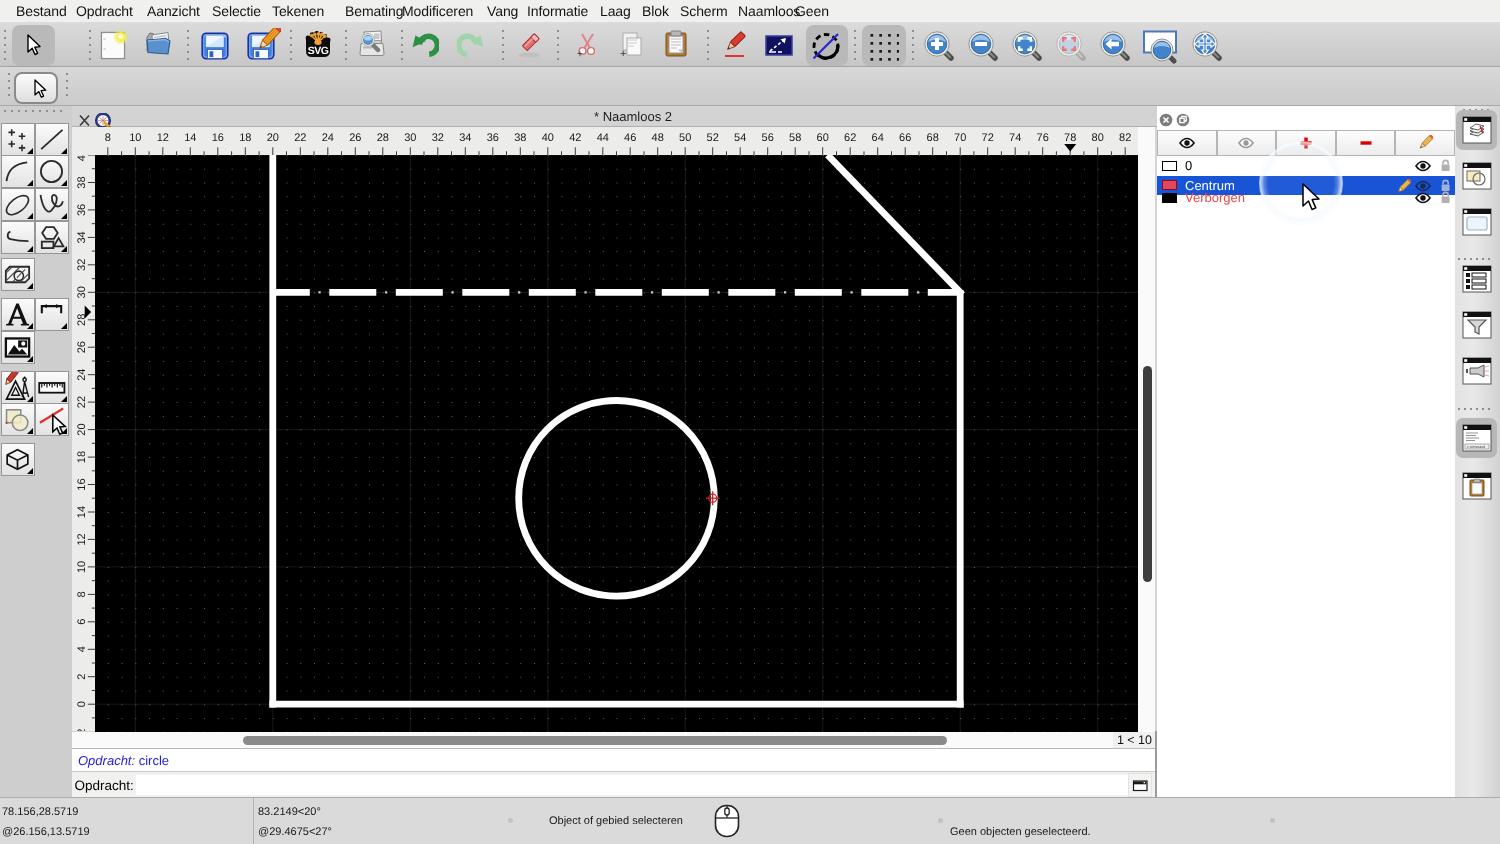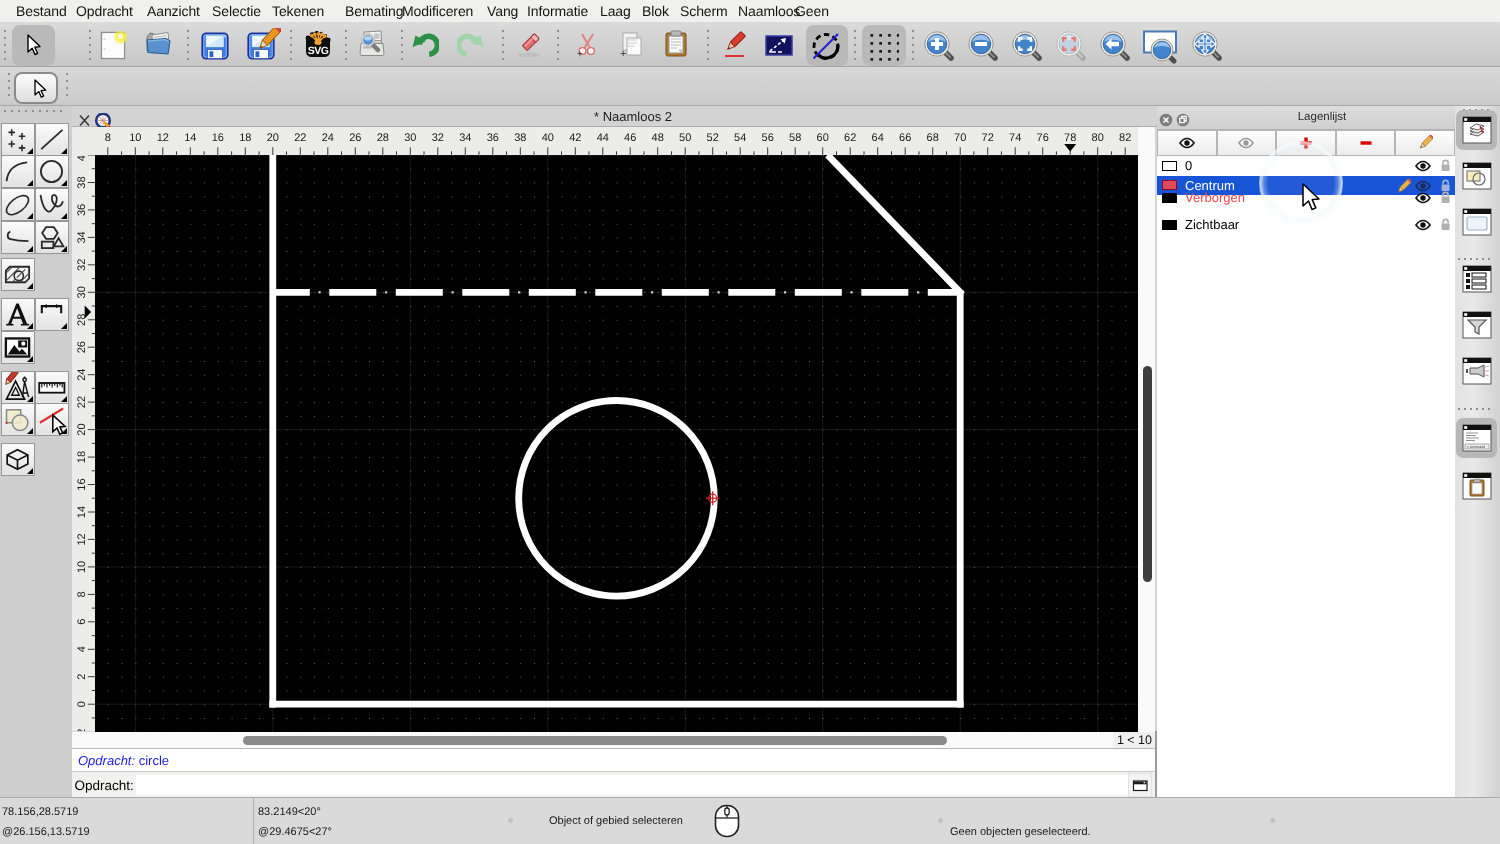--- a/index.html
+++ b/index.html
@@ -687,9 +687,6 @@
     </div>
   </div>
 <div class="abs" id="rpanel">
-  <div id="rtitle">
-      <span class="cap">Lagenlijst</span>
-    </div>
   <svg style="position:absolute;left:1.5px;top:7px" width="32" height="14" viewBox="0 0 32 14">
       <circle cx="7" cy="7" r="6.3" fill="#7d7d7d"></circle>
       <path d="M4.5 4.5 L9.5 9.5 M9.5 4.5 L4.5 9.5" stroke="#fff" stroke-width="1.6"></path>

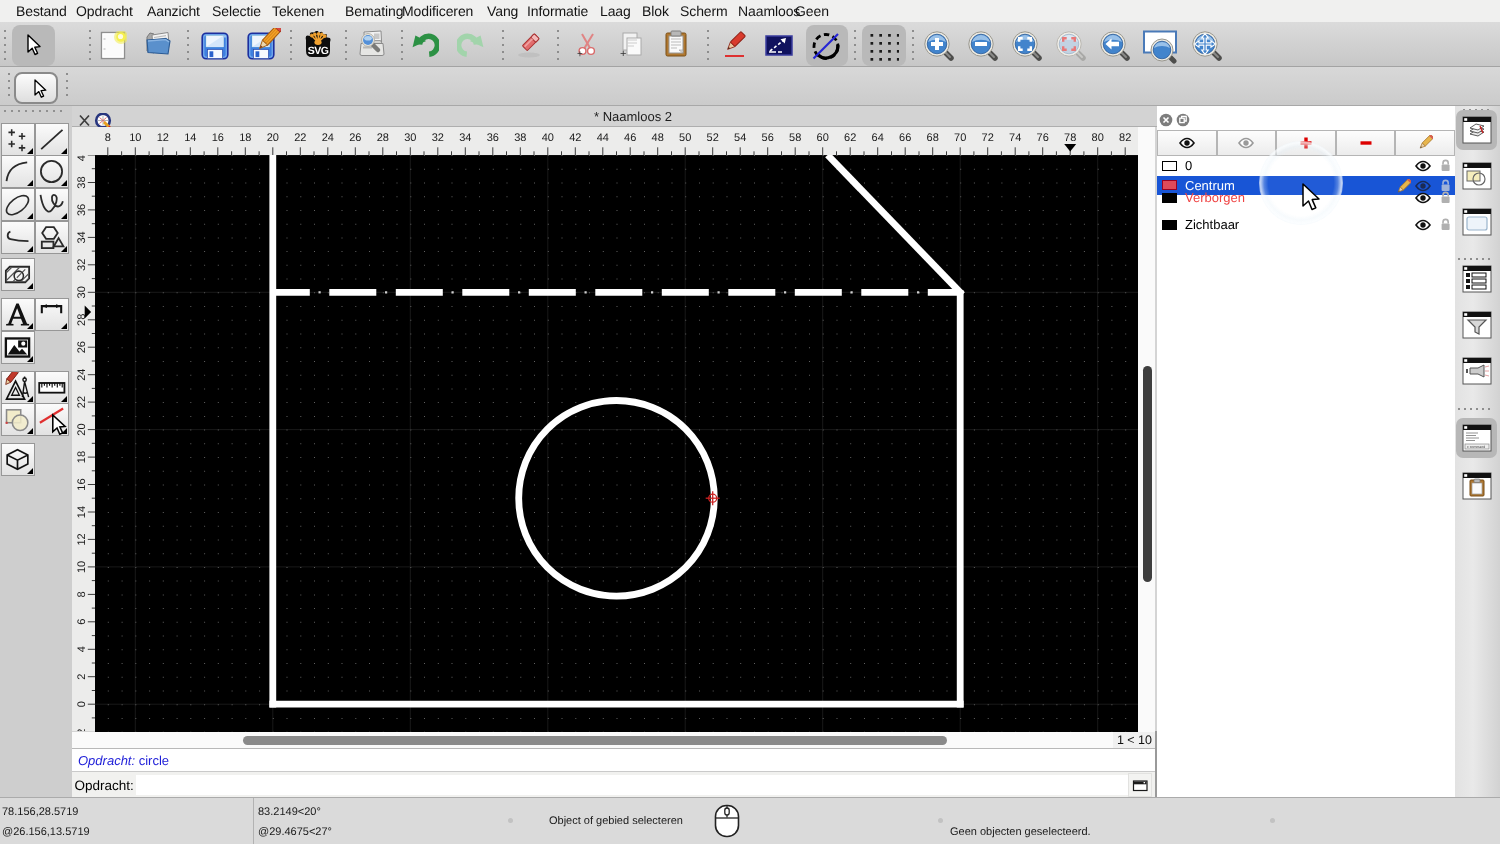--- a/index.html
+++ b/index.html
@@ -772,18 +772,6 @@
         <rect x="1.6" y="5.5" width="8" height="6.5" rx="1" fill="#b0b0b0"></rect>
       </svg>
     </div>
-    <div class="lrow" style="top:109.1px;color:#000">
-      <div class="swatch" style="background:#000;box-sizing:border-box"></div>
-      <span class="lname">Zichtbaar</span>
-      <svg style="position:absolute;left:258px;top:4px" width="16" height="12" viewBox="0 0 16 12">
-        <path d="M1 6 C3.5 2.5 6 1.5 8 1.5 C10 1.5 12.5 2.5 15 6 C12.5 9.5 10 10.5 8 10.5 C6 10.5 3.5 9.5 1 6 Z" fill="#fff" stroke="#111" stroke-width="1.6"></path>
-        <circle cx="8" cy="6" r="2.7" fill="#111"></circle>
-      </svg>
-      <svg style="position:absolute;left:283px;top:3px" width="11" height="13" viewBox="0 0 11 13">
-        <path d="M3 5.5 V4 a2.6 2.6 0 0 1 5.2 0 V5.5" fill="none" stroke="#b0b0b0" stroke-width="1.6"></path>
-        <rect x="1.6" y="5.5" width="8" height="6.5" rx="1" fill="#b0b0b0"></rect>
-      </svg>
-    </div>
     <div style="position:absolute;left:102px;top:35px;width:84px;height:84px;border-radius:50%;background:radial-gradient(circle, rgba(255,255,255,0.04) 0 55%, rgba(228,240,248,0.3) 62%, rgba(250,253,255,0.75) 68%, rgba(215,230,242,0.4) 75%, rgba(248,252,255,0.85) 82%, rgba(205,225,240,0.5) 88%, rgba(244,250,253,0.7) 93%, rgba(210,228,240,0.25) 96%, transparent 99%)"></div>
     <svg style="position:absolute;left:143px;top:76px" width="22" height="30" viewBox="0 0 22 30">
       <path d="M3 2 L3 24 L8.5 19 L12 27.5 L15.8 25.9 L12.2 17.6 L19 17 Z" fill="#fff" stroke="#000" stroke-width="1.5" stroke-linejoin="round"></path>

